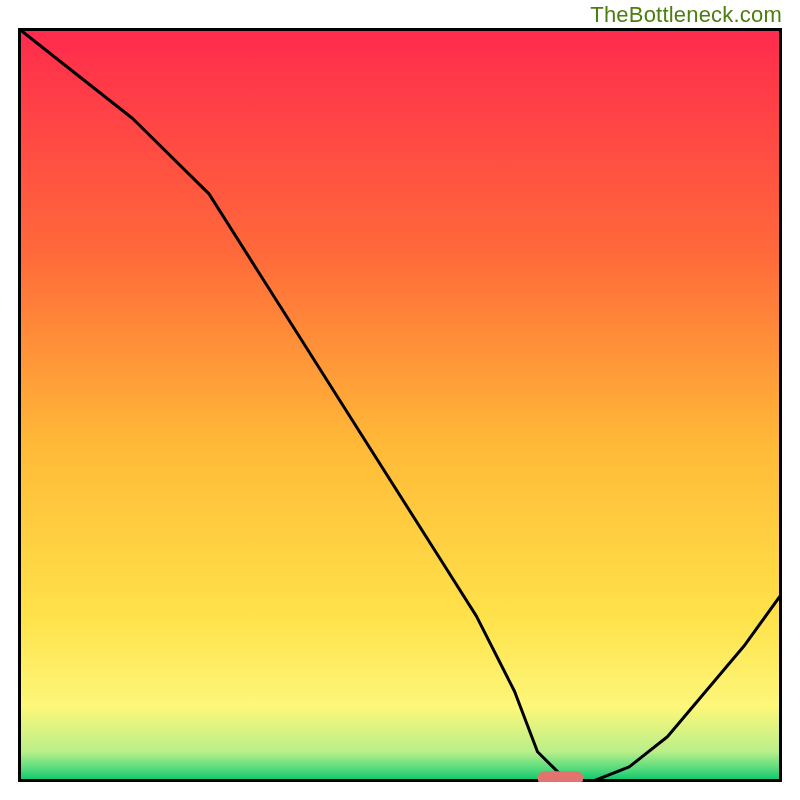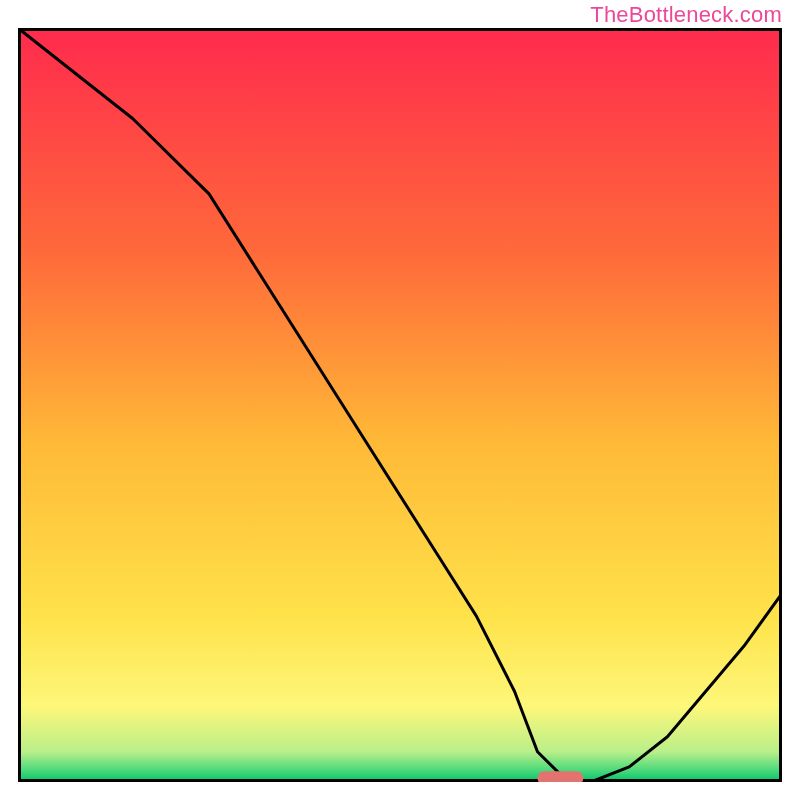--- a/index.html
+++ b/index.html
@@ -17,7 +17,7 @@
     right: 18px;
     font-size: 22px;
     font-weight: 500;
-    color: #ec4899;
+    color: #4d7c0f;
     z-index: 10;
     letter-spacing: 0.2px;
   }

